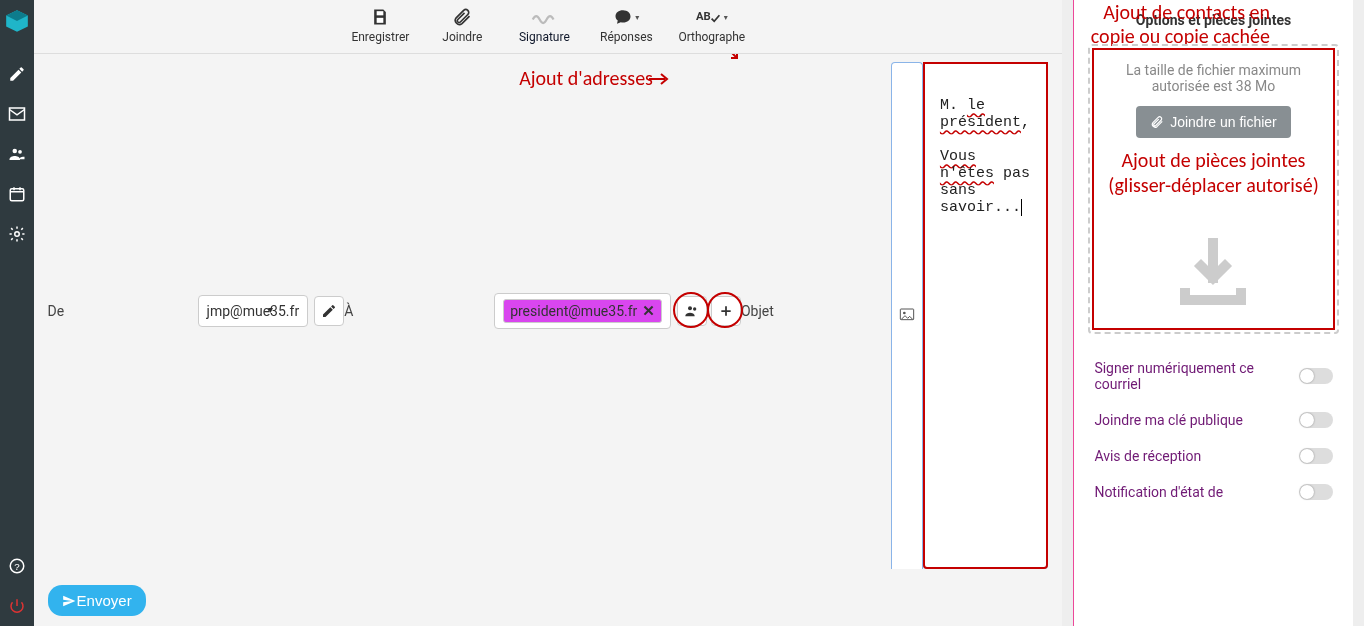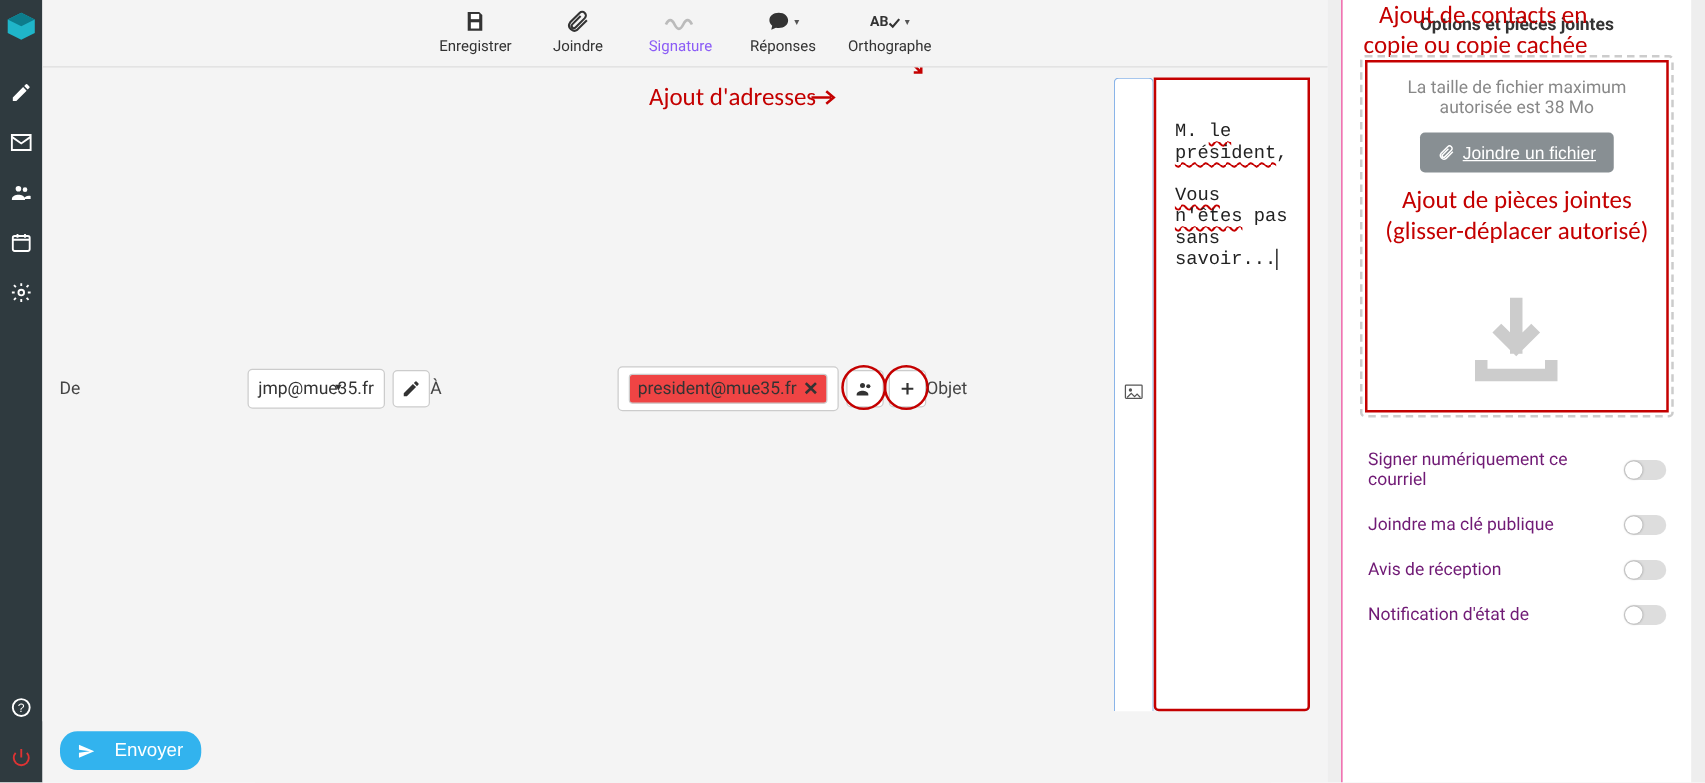--- a/index.html
+++ b/index.html
@@ -16,7 +16,7 @@
 
   .toolbar { display: flex; align-items: flex-start; justify-content: center; gap: 22px; padding: 6px 10px 2px 10px; background: #f4f4f4; border-bottom: 1px solid #ddd; position: relative; height: 54px; }
   .toolbar .tb-btn { display: flex; flex-direction: column; align-items: center; gap: 2px; font-size: 12px; color: #333; cursor: pointer; min-width: 60px; }
-  .toolbar .tb-btn.disabled { color: #8b5cf6; }
+  .toolbar .tb-btn.disabled { color: #0f172a; }
   .toolbar .tb-btn .tb-icon { height: 22px; display:flex; align-items:center; justify-content:center; }
   .toolbar .tb-btn .caret { font-size: 8px; margin-left: 2px; color: #555;}
 

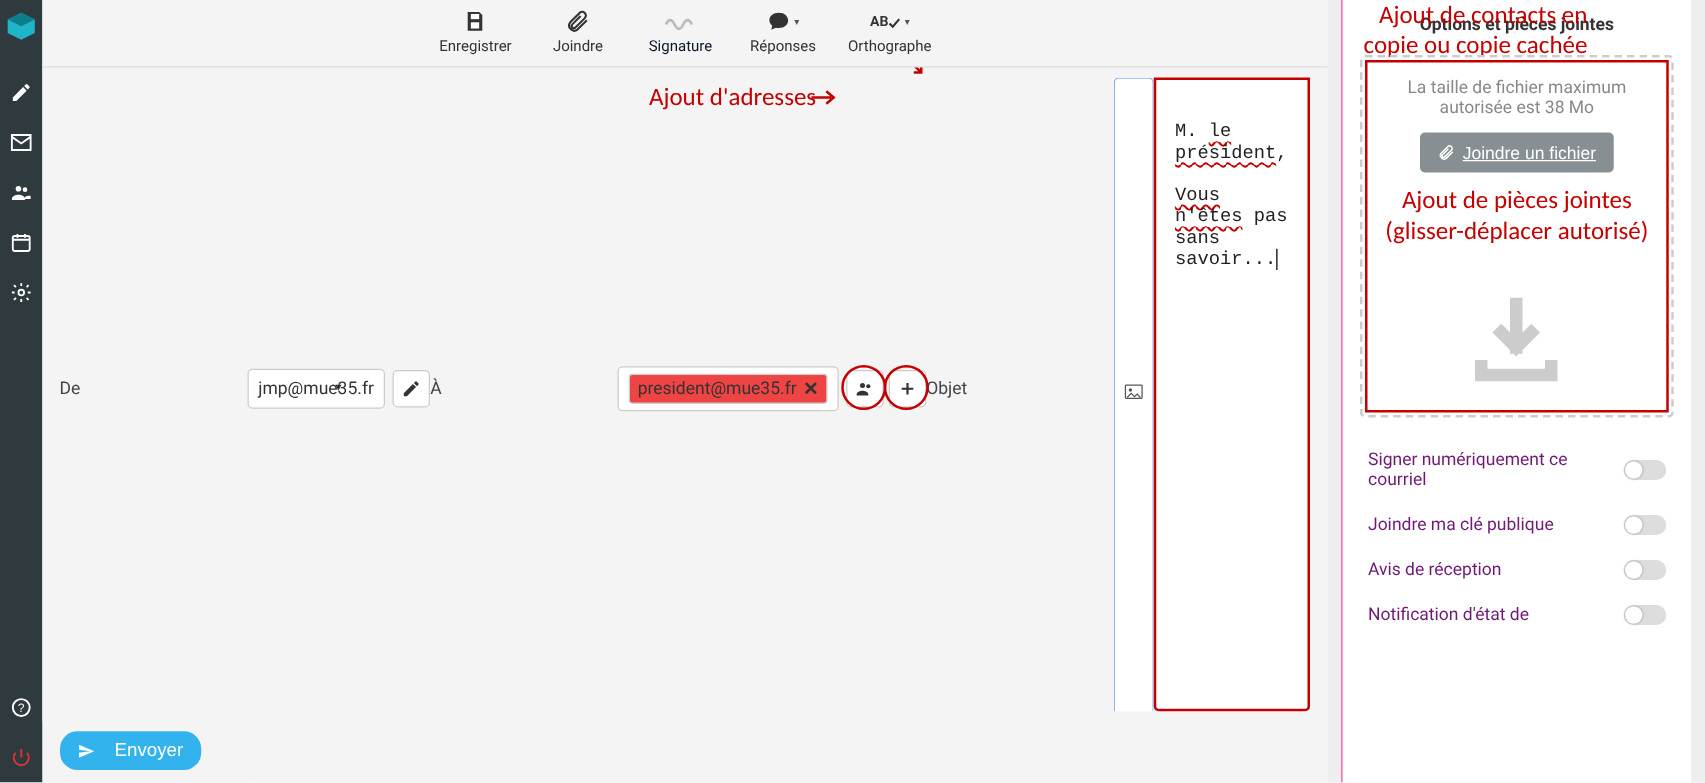--- a/index.html
+++ b/index.html
@@ -42,7 +42,7 @@
   .rightpanel .rp-title { padding: 12px 8px; text-align:center; font-weight:bold; color:#333; }
   .dropzone { margin: 4px 14px 8px 14px; border: 2px dashed #ccc; border-radius: 4px; padding: 16px 12px 24px; text-align:center; position:relative; outline:2px solid #c40000; outline-offset:-6px;}
   .dropzone .dz-text { color:#888; font-size:14px; margin-bottom:12px; }
-  .attach-btn { background:#888f93; color:#fff; border:none; border-radius:4px; padding:8px 14px; font-size:14px; cursor:pointer; display:inline-flex; align-items:center; gap:6px;text-decoration:underline;}
+  .attach-btn { background:#888f93; color:#fff; border:none; border-radius:4px; padding:8px 14px; font-size:14px; cursor:pointer; display:inline-flex; align-items:center; gap:6px;}
   .dl-icon { margin-top:40px; display:flex; justify-content:center; }
 
   .options { padding: 8px 20px; }

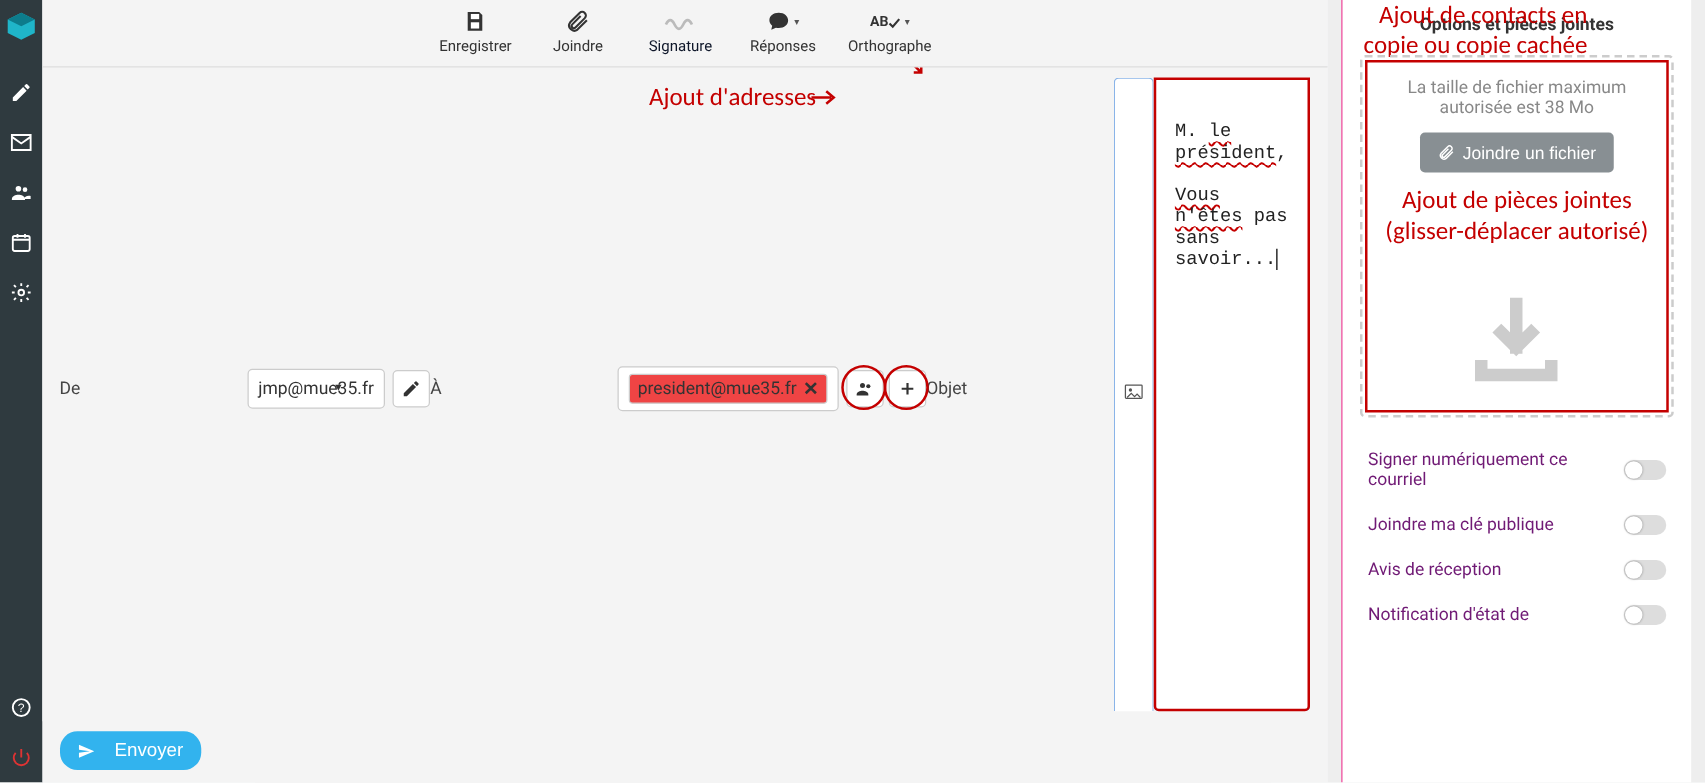--- a/index.html
+++ b/index.html
@@ -27,7 +27,7 @@
   .row .field-actions { display:flex; gap:4px; margin-left:6px; }
   .icon-btn { width: 30px; height: 30px; border: 1px solid #ccc; border-radius: 4px; background:#fff; display:flex; align-items:center; justify-content:center; cursor:pointer; }
 
-  .chip { background: #ef4444; border: 1px solid #ccc; border-radius: 3px; padding: 2px 6px; display:inline-flex; align-items:center; gap:5px; font-size: 14px; }
+  .chip { background: #d946ef; border: 1px solid #ccc; border-radius: 3px; padding: 2px 6px; display:inline-flex; align-items:center; gap:5px; font-size: 14px; }
   .chip .chip-x { font-weight:bold; cursor:pointer; font-size:15px; }
 
   .editor-toolbar { background:#fff; border:1px solid #8ab4e8; border-bottom:none; border-radius:4px 4px 0 0; padding:4px 6px; display:flex; align-items:center; }

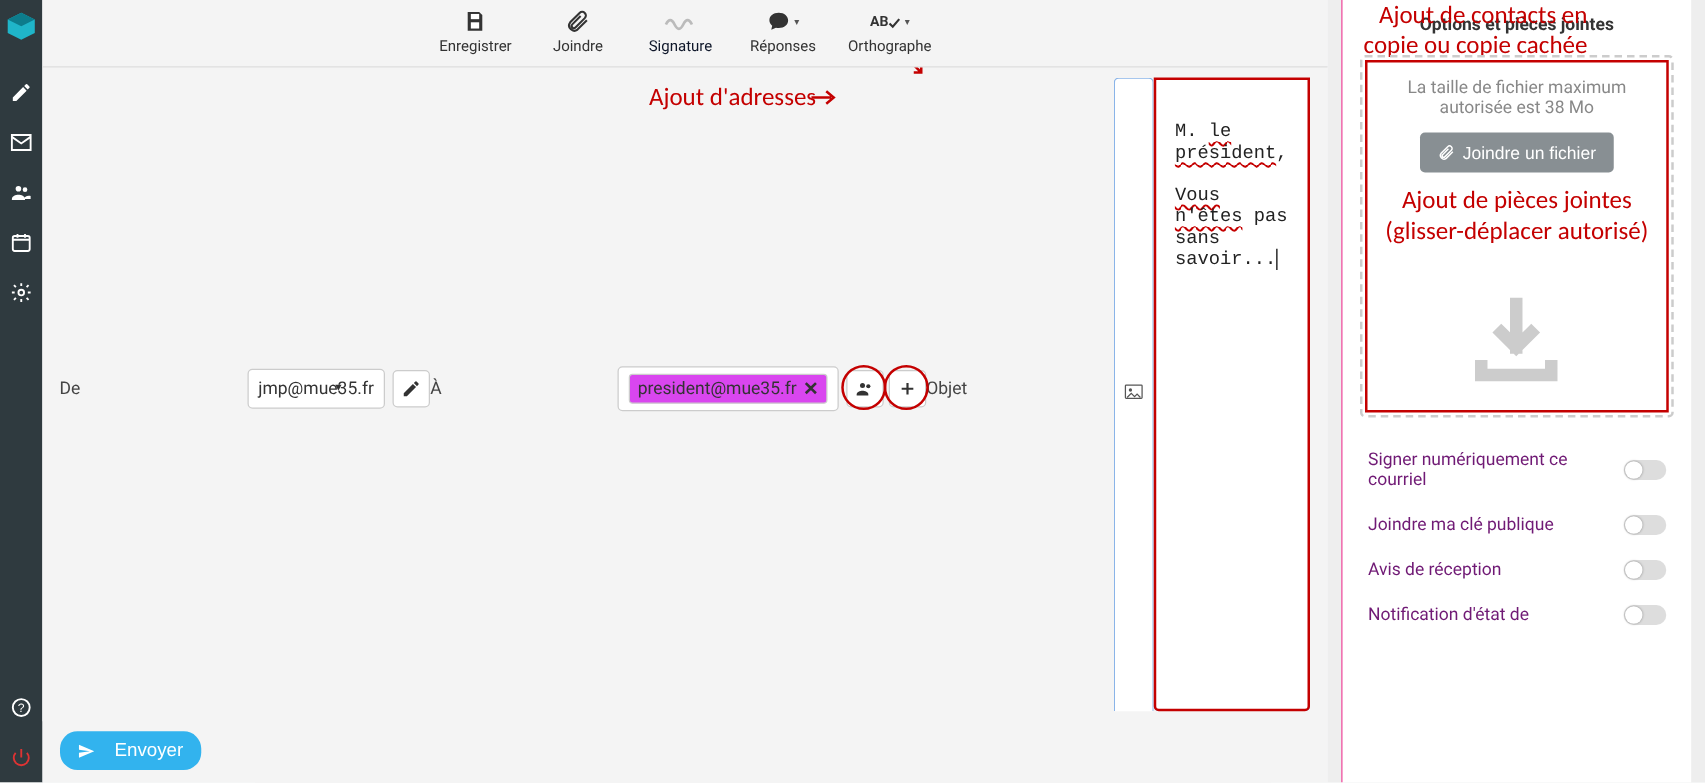--- a/index.html
+++ b/index.html
@@ -36,7 +36,7 @@
   .caret-ind { border-left:1px solid #000; animation: none; }
 
   .send-row { padding: 8px 14px 10px; }
-  .send-btn { background:#32b3ee; color:#fff; border:none; border-radius:14px; padding:7px 14px; font-size:15px; cursor:pointer; display:inline-flex; align-items:center; gap:16px;}
+  .send-btn { background:#32b3ee; color:#fff; border:none; border-radius:14px; padding:7px 14px; font-size:15px; cursor:pointer; display:inline-flex; align-items:center; gap:1px;}
 
   .rightpanel { width: 390px; background:#fff; border-left:1px solid #ec4899; display:flex; flex-direction:column; }
   .rightpanel .rp-title { padding: 12px 8px; text-align:center; font-weight:bold; color:#333; }

